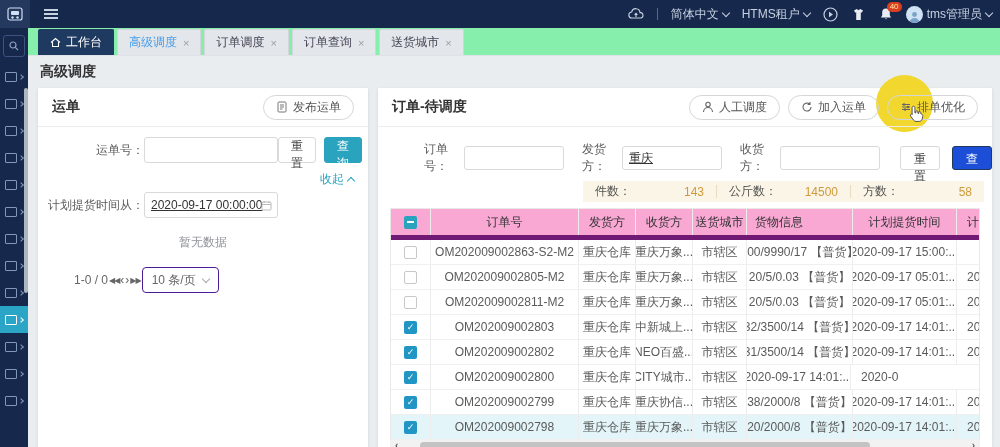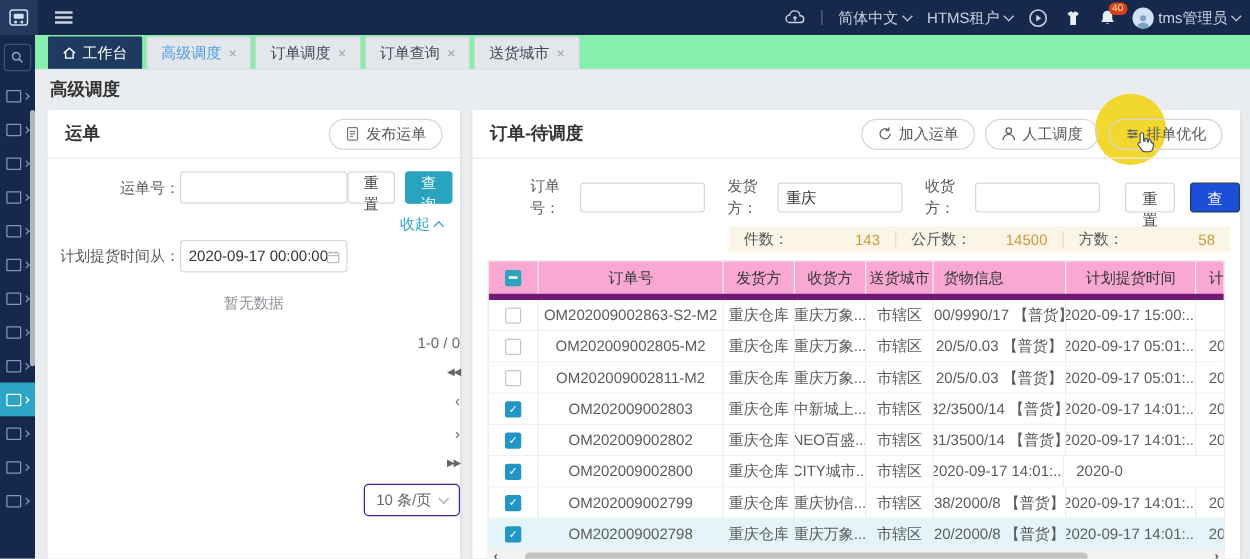--- a/index.html
+++ b/index.html
@@ -307,19 +307,19 @@
         <button class="pill-btn">
           <span>
             <svg width="12" height="12" viewBox="0 0 12 12">
-              <path d="M10 6a4 4 0 11-1.2-2.8M9 1v2.4H6.6" fill="none" stroke="#666" stroke-width="1.1"></path>
+              <circle cx="6" cy="3.5" r="2.2" fill="none" stroke="#666" stroke-width="1.1"></circle>
+              <path d="M1.5 11a4.5 4.5 0 019 0" fill="none" stroke="#666" stroke-width="1.1"></path>
             </svg>
           </span>
-          <span>加入运单</span>
+          <span>人工调度</span>
         </button>
         <button class="pill-btn">
           <span>
             <svg width="12" height="12" viewBox="0 0 12 12">
-              <circle cx="6" cy="3.5" r="2.2" fill="none" stroke="#666" stroke-width="1.1"></circle>
-              <path d="M1.5 11a4.5 4.5 0 019 0" fill="none" stroke="#666" stroke-width="1.1"></path>
+              <path d="M10 6a4 4 0 11-1.2-2.8M9 1v2.4H6.6" fill="none" stroke="#666" stroke-width="1.1"></path>
             </svg>
           </span>
-          <span>人工调度</span>
+          <span>加入运单</span>
         </button>
         <button class="pill-btn">
           <span>

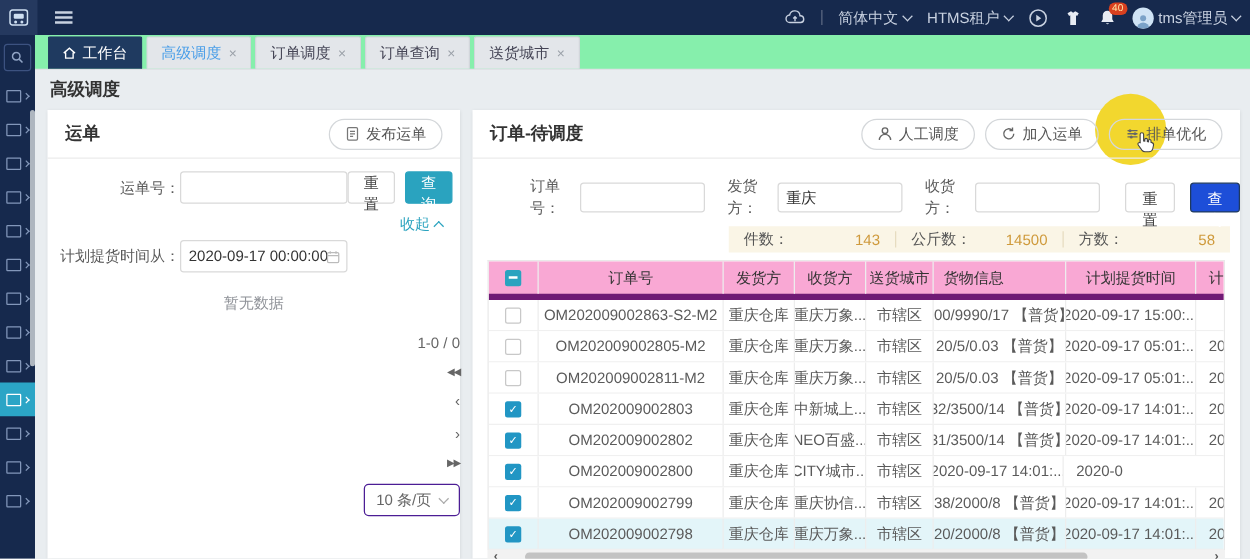--- a/index.html
+++ b/index.html
@@ -46,7 +46,7 @@
   
   .form-row{display:flex;align-items:center;padding:0 8px;margin-top:10px;}
   .f-label{width:98px;text-align:right;color:#5a5a5a;font-size:12px;flex-shrink:0;}
-  .text-input{height:24px;border:1px solid #d9d9d9;border-radius:3px;padding:0 6px;font-size:12px;color:#333;outline:none;background:#fff;font-family:inherit;}
+  .text-input{height:24px;border:1px solid #d9d9d9;border-radius:3px;padding:0 6px;font-size:12px;color:#333;outline:none;background:#fff;font-family:inherit;text-decoration:underline;}
   .w-input{width:120px;}
   .btn{height:26px;padding:0 12px;font-size:12px;border-radius:3px;cursor:pointer;font-family:inherit;}
   .btn.plain{background:#fff;border:1px solid #d9d9d9;color:#444;}

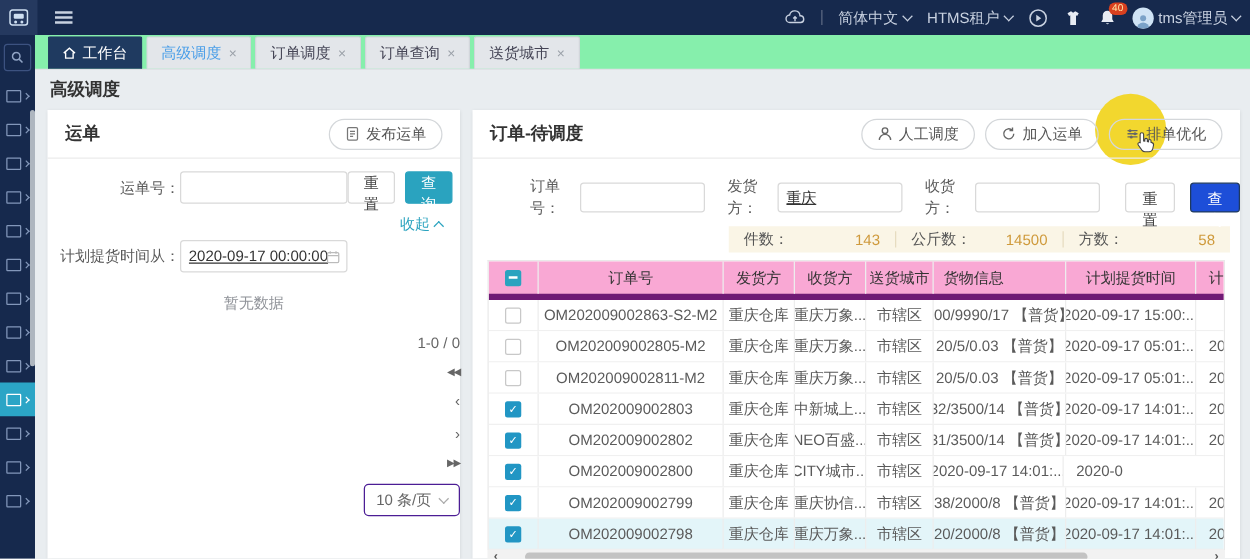--- a/index.html
+++ b/index.html
@@ -56,7 +56,7 @@
   .date-wrap{position:relative;display:flex;align-items:center;}
   .date-wrap svg{position:absolute;right:6px;pointer-events:none;}
   .empty-text{text-align:center;color:#909399;font-size:12px;margin-top:16px;}
-  .pager{display:flex;align-items:flex-end;gap:12px;font-size:12px;color:#666;flex-direction:column;}
+  .pager{display:flex;align-items:center;gap:1px;font-size:12px;color:#666;}
   .pager-l{margin:16px 0 0 36px;}
   .pg-arrow{cursor:pointer;color:#666;}
   .pg-arrow.dbl{font-size:8px;letter-spacing:-1px;}

